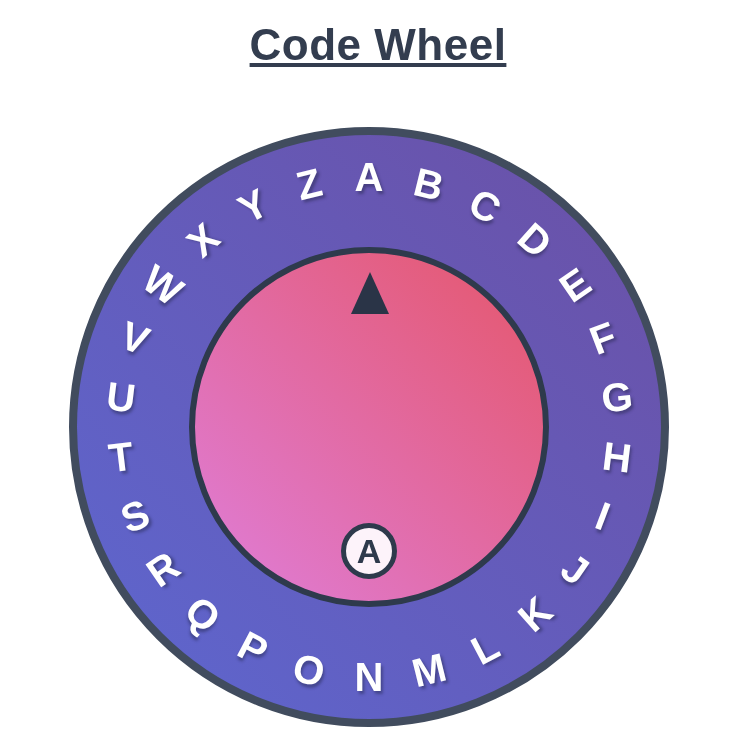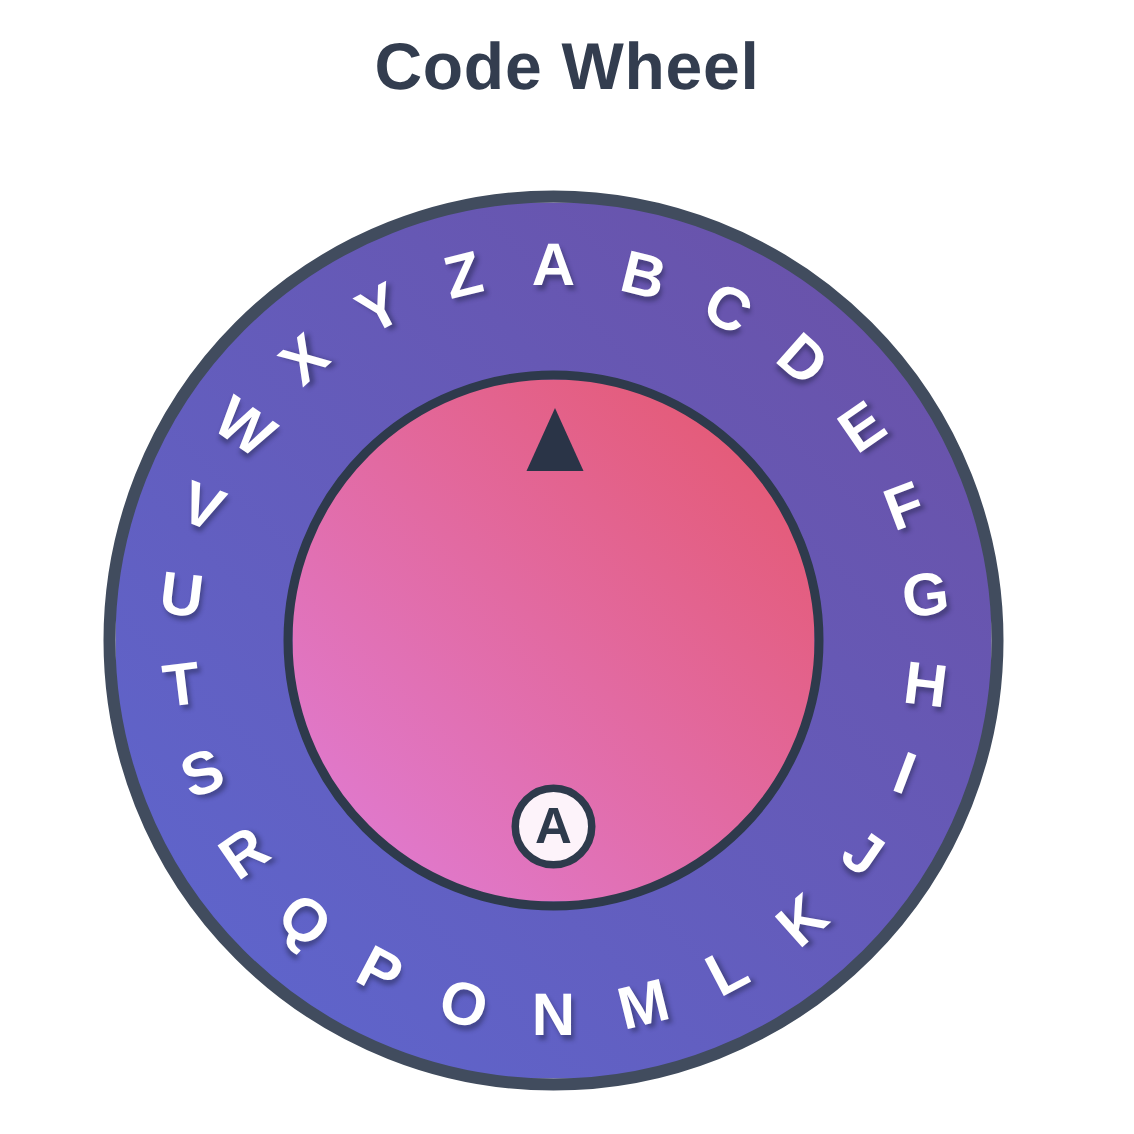--- a/index.html
+++ b/index.html
@@ -26,6 +26,7 @@
     font-weight: 700;
     letter-spacing: 0.5px;
     color: var(--title-color, #333d4f);
+    text-decoration: underline;
   }
   .wheel {
     position: absolute;

